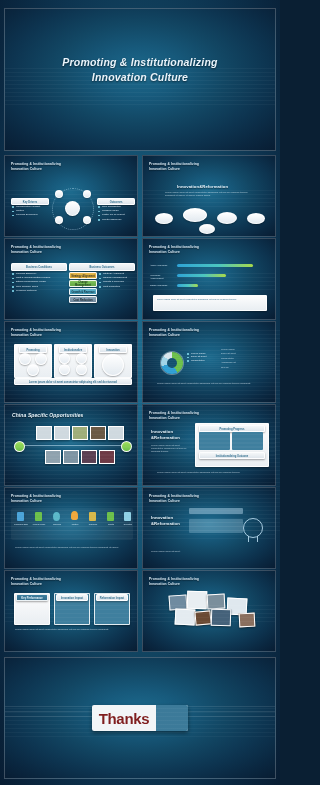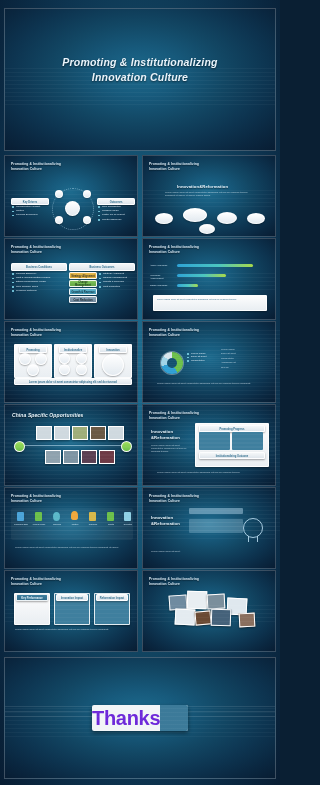--- a/index.html
+++ b/index.html
@@ -112,7 +112,7 @@
   .tbox{position:absolute;left:50%;top:50%;transform:translate(-50%,-50%);
         width:96px;height:26px;background:#f2f5f7;border-radius:2px;
         box-shadow:0 2px 4px rgba(0,0,0,.45);display:flex;align-items:center;}
-  .tbox .word{flex:1;text-align:left;color:#6d28d9;font-size:20px;
+  .tbox .word{flex:1;text-align:center;color:#7f1d1d;font-size:15px;
         font-weight:bold;letter-spacing:-.3px;}
   .tbox .blk{width:32px;height:100%;background:#3c7a99;border-radius:0 2px 2px 0;}
   .scan{position:absolute;left:0;right:0;height:1px;

